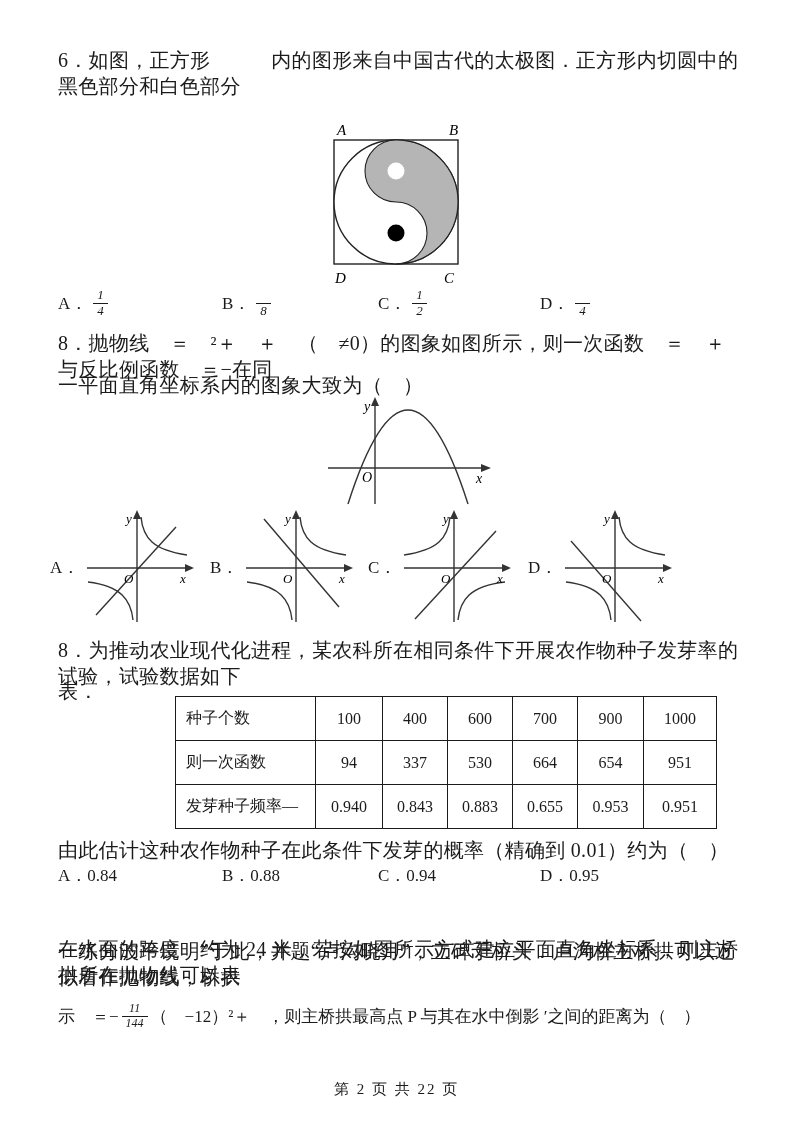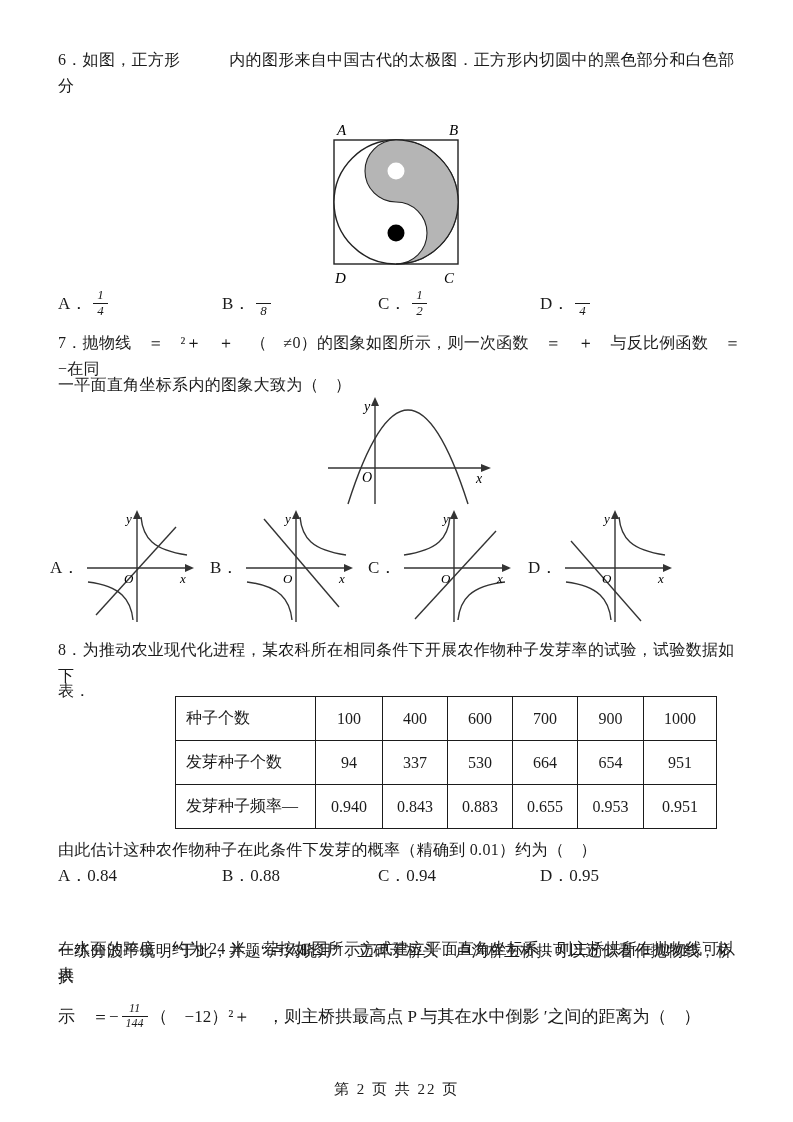--- a/index.html
+++ b/index.html
@@ -7,7 +7,7 @@
     position:relative;width:793px;height:1122px;margin:0 auto;background:#ffffff;
     font-family:"Liberation Serif","DejaVu Serif",serif;color:#1b1b1b;overflow:hidden;
   }
-  .line{position:absolute;left:58px;width:690px;font-size:16px;line-height:26px;letter-spacing:.3px;white-space:pre-wrap;}
+  .line{position:absolute;left:58px;width:690px;font-size:20px;line-height:26px;letter-spacing:.3px;white-space:pre-wrap;}
   .opt-row-item{position:absolute;display:flex;align-items:center;font-size:17px;}
   .frac{display:inline-flex;flex-direction:column;align-items:center;vertical-align:middle;
         font-style:italic;font-size:13px;line-height:1.15;margin-left:6px;}

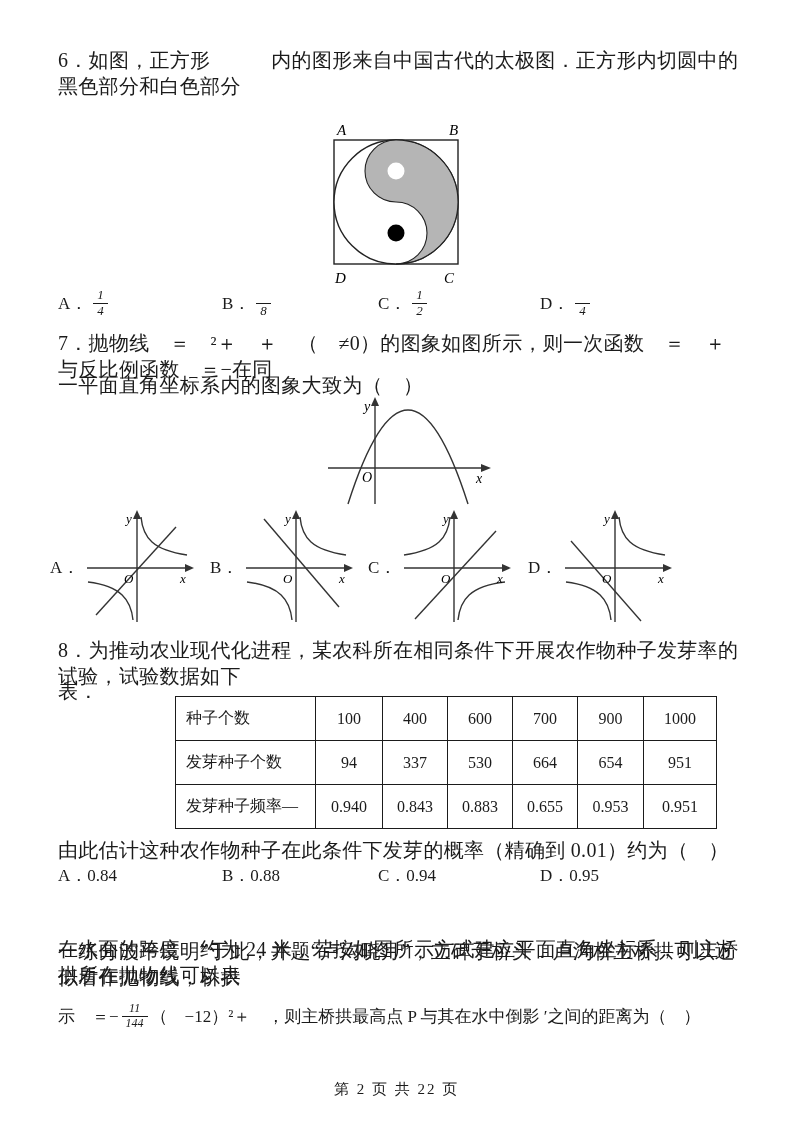--- a/index.html
+++ b/index.html
@@ -79,7 +79,7 @@
       </span>
   </div>
 
-  <div class="line" style="top:330px">7．抛物线　＝　²＋　＋　（　≠0）的图象如图所示，则一次函数　＝　＋　与反比例函数　＝−在同</div>
+  <div class="line" style="top:330px">8．抛物线　＝　²＋　＋　（　≠0）的图象如图所示，则一次函数　＝　＋　与反比例函数　＝−在同</div>
   <div class="line" style="top:372px">一平面直角坐标系内的图象大致为（　）</div>
 
   <div class="figure" style="left:320px;top:396px">

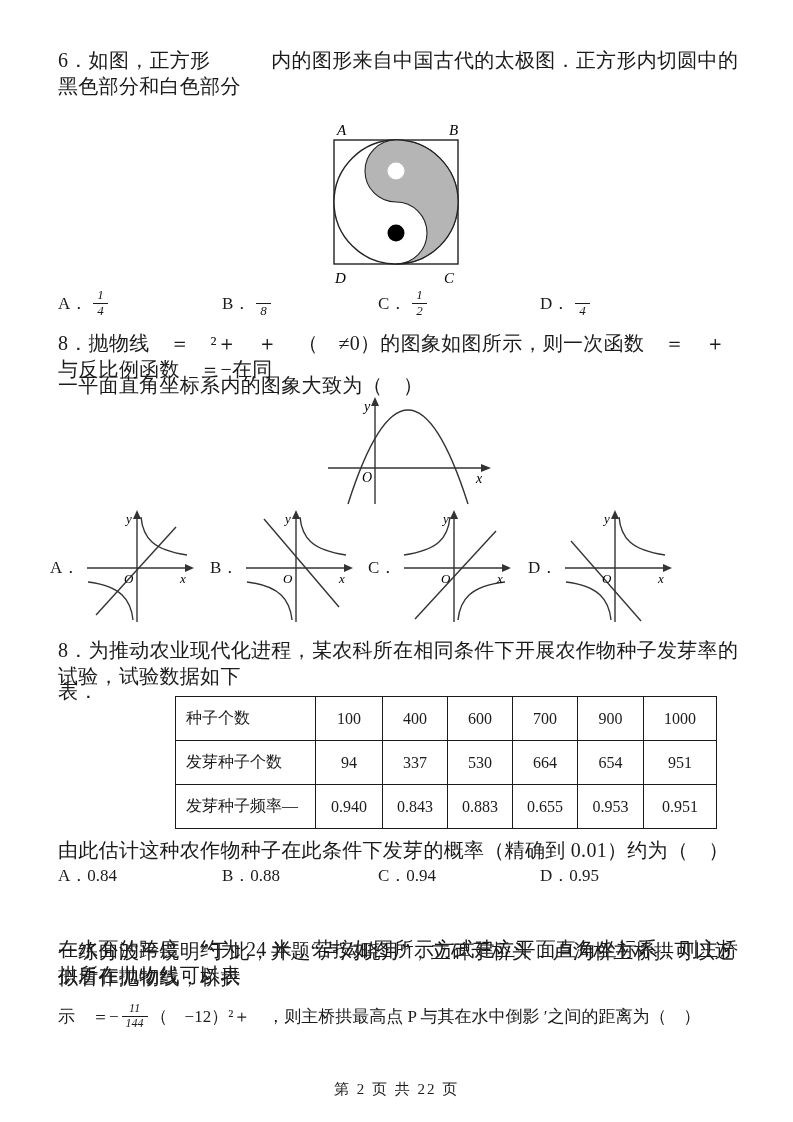--- a/index.html
+++ b/index.html
@@ -175,7 +175,7 @@
           <td class="val" style="width:60px">1000</td>
         </tr>
         <tr>
-          <td class="rowlabel">发芽种子个数</td>
+          <td class="rowlabel">则一次函数</td>
           <td class="val">94</td>
           <td class="val">337</td>
           <td class="val">530</td>

